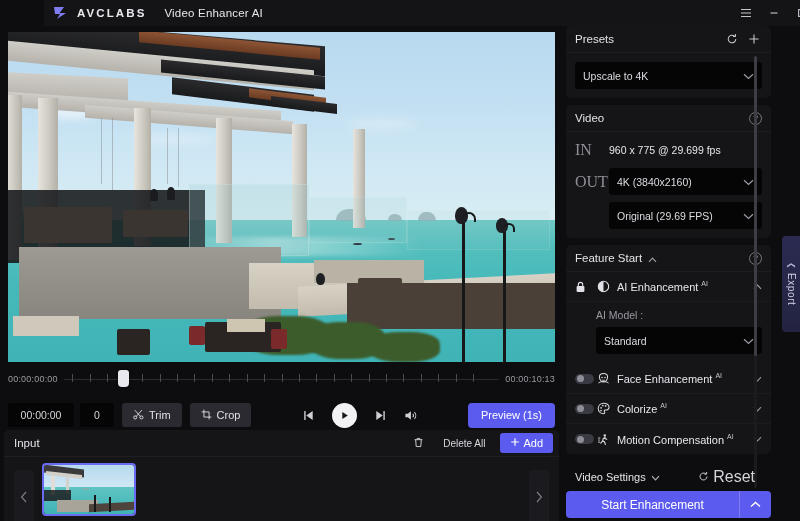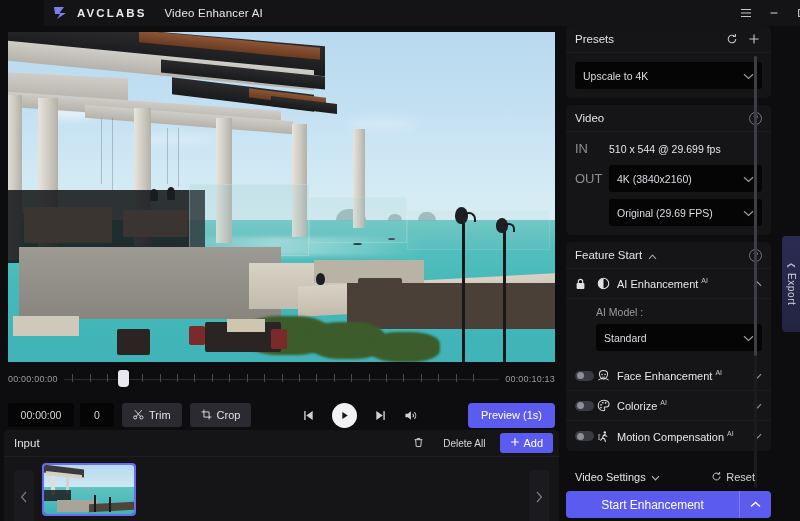--- a/index.html
+++ b/index.html
@@ -181,7 +181,7 @@
   .select .chev { margin-left:auto; color:#9c9ca4; }
 
   .kv-row { display:flex; align-items:center; margin-bottom:9px; }
-  .kv-key { width:34px; font-size:13px; color:#8e8e96; }
+  .kv-key { width:34px; font-size:16px; color:#8e8e96;font-family:Liberation Serif, serif; }
   .kv-val { font-size:10.5px; color:#e4e4ea; }
   .kv-row.out { margin-bottom:7px; }
   .kv-row .select { flex:1; }

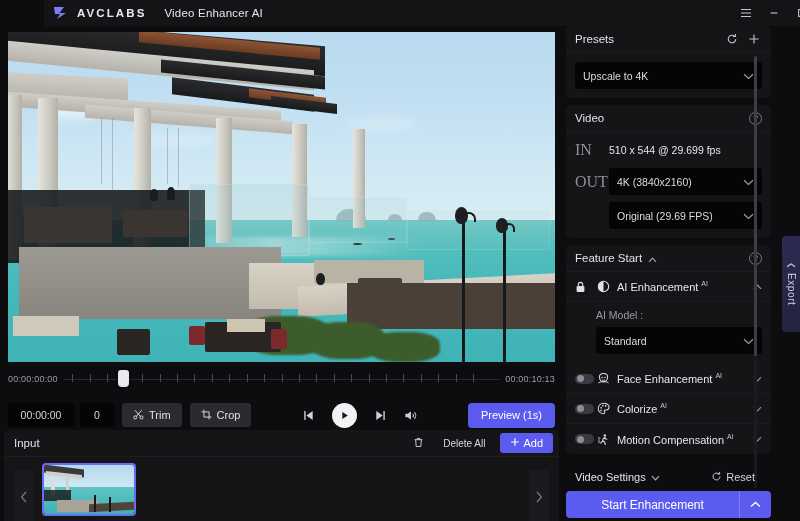--- a/index.html
+++ b/index.html
@@ -548,7 +548,7 @@
       <div class="card-body">
         <div class="kv-row">
           <div class="kv-key">IN</div>
-          <div class="kv-val">510 x 544 @ 29.699 fps</div>
+          <div class="kv-val">960 x 775 @ 29.699 fps</div>
         </div>
         <div class="kv-row out">
           <div class="kv-key">OUT</div>

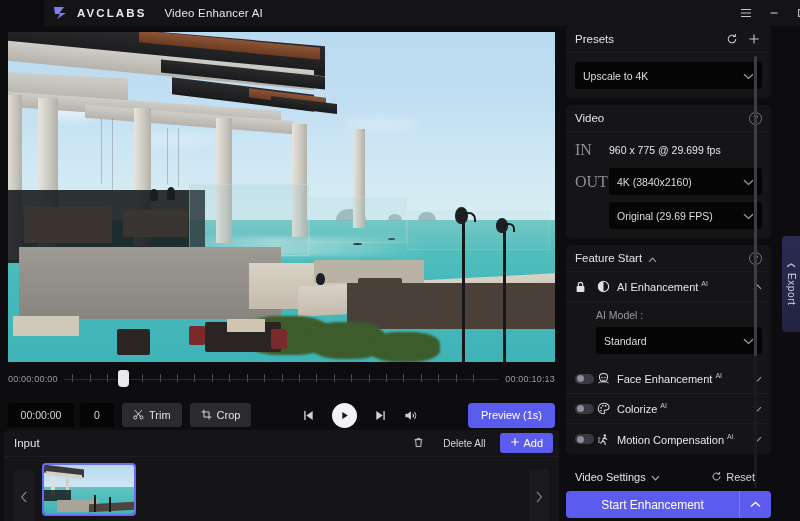--- a/index.html
+++ b/index.html
@@ -216,7 +216,7 @@
   .vs-left { display:flex; align-items:center; gap:5px; font-size:11px; color:#e2e2e8; cursor:default; }
   .reset-btn {
     margin-left:auto; display:flex; align-items:center; gap:4px;
-    font-size:11px; color:#d4d4da; padding:3px 7px; border-radius:3px; cursor:default;
+    font-size:16px; color:#d4d4da; padding:3px 7px; border-radius:3px; cursor:default;
   }
   .start-row {
     position:absolute; left:0; bottom:3px; width:205px; height:27px;

